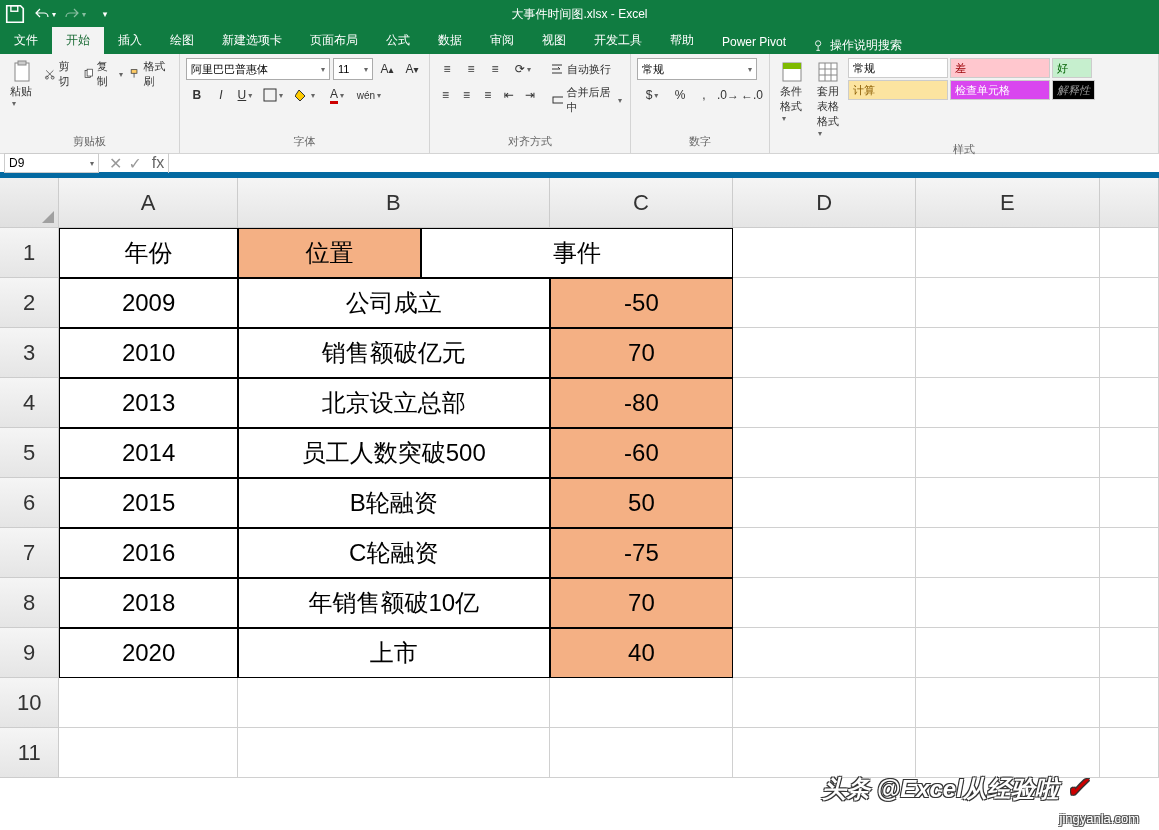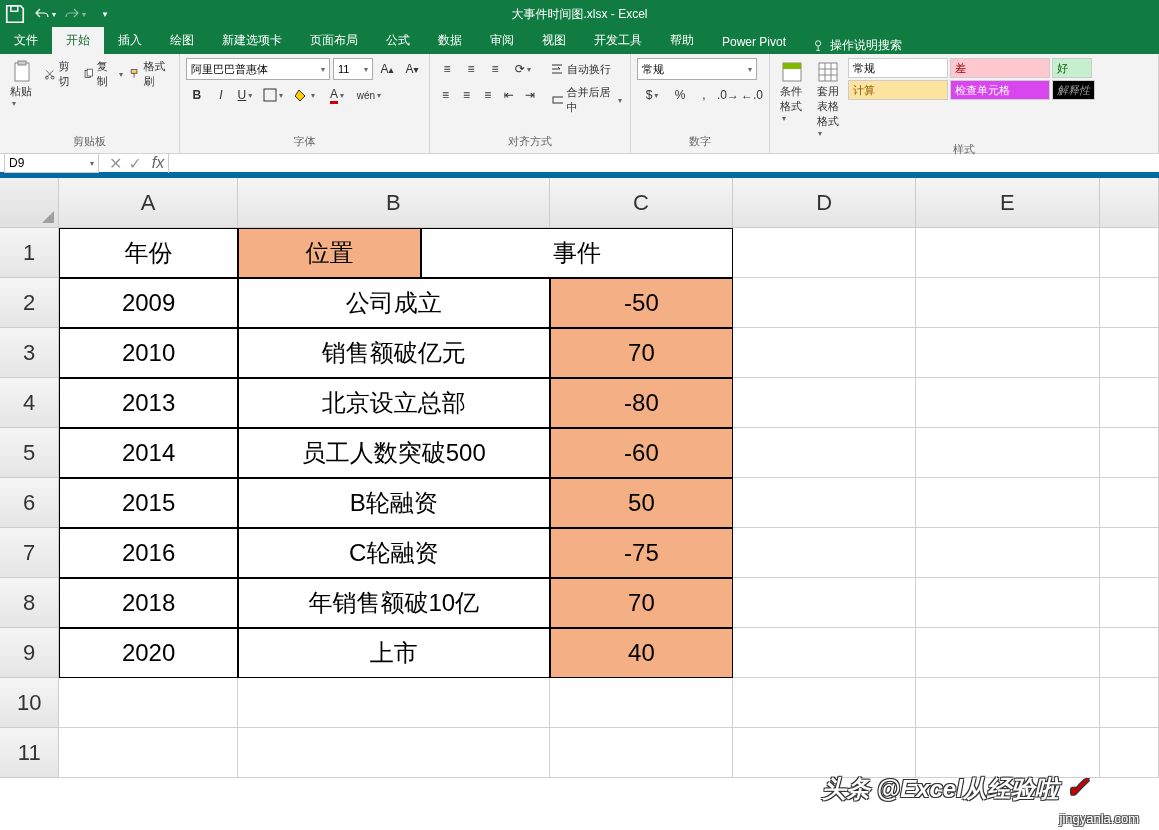--- a/index.html
+++ b/index.html
@@ -31,7 +31,7 @@
 .namebox-row { height: 24px; border-bottom: 6px solid #0369a1; display: flex; align-items: center; background: #fff; }
 .namebox { width: 95px; border: 1px solid #ccc; height: 20px; margin: 0 4px; font-size: 12px; padding: 0 4px; display: flex; align-items: center; justify-content: space-between; }
 .fx-controls { display: flex; gap: 6px; padding: 0 6px; color: #999; }
-.fx-label { font-style: italic; color: #666; padding: 0 4px; }
+.fx-label { color: #666; padding: 0 4px; }
 .formula-bar { flex: 1; border-left: 1px solid #ccc; height: 20px; padding: 0 4px; }
 .grid-area { position: relative; background: #fff; }
 .col-headers { display: flex; height: 50px; }

